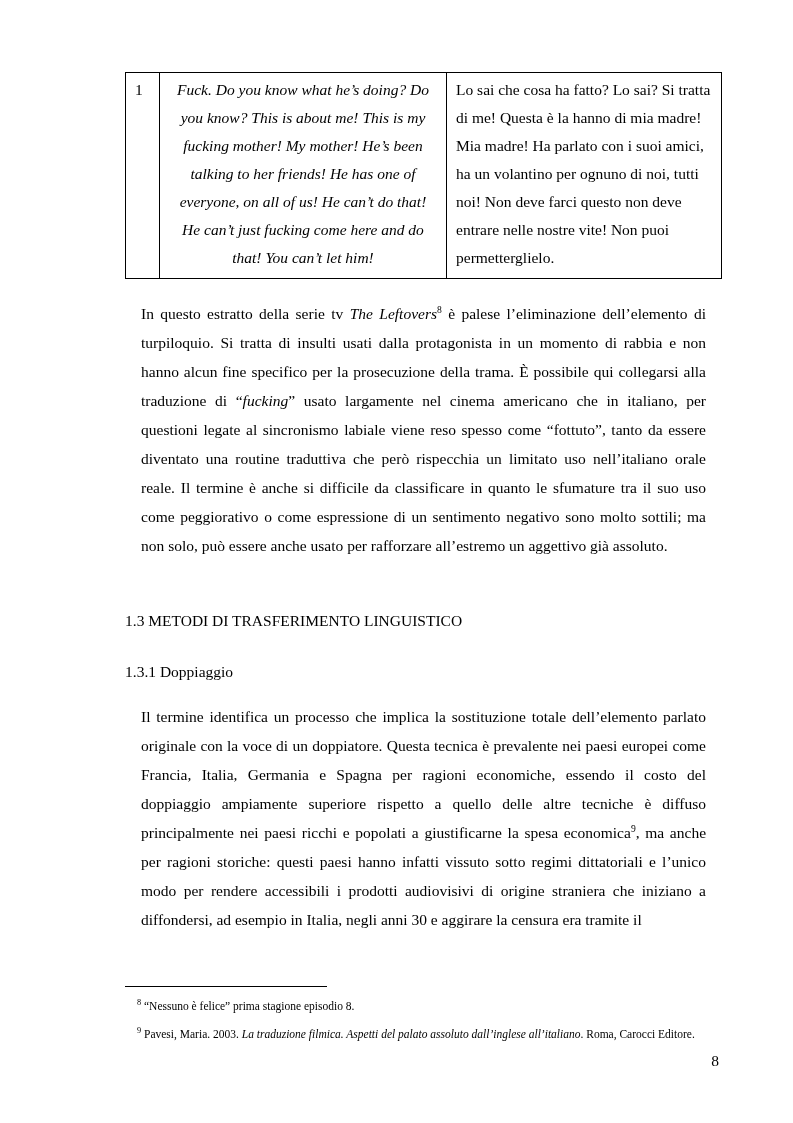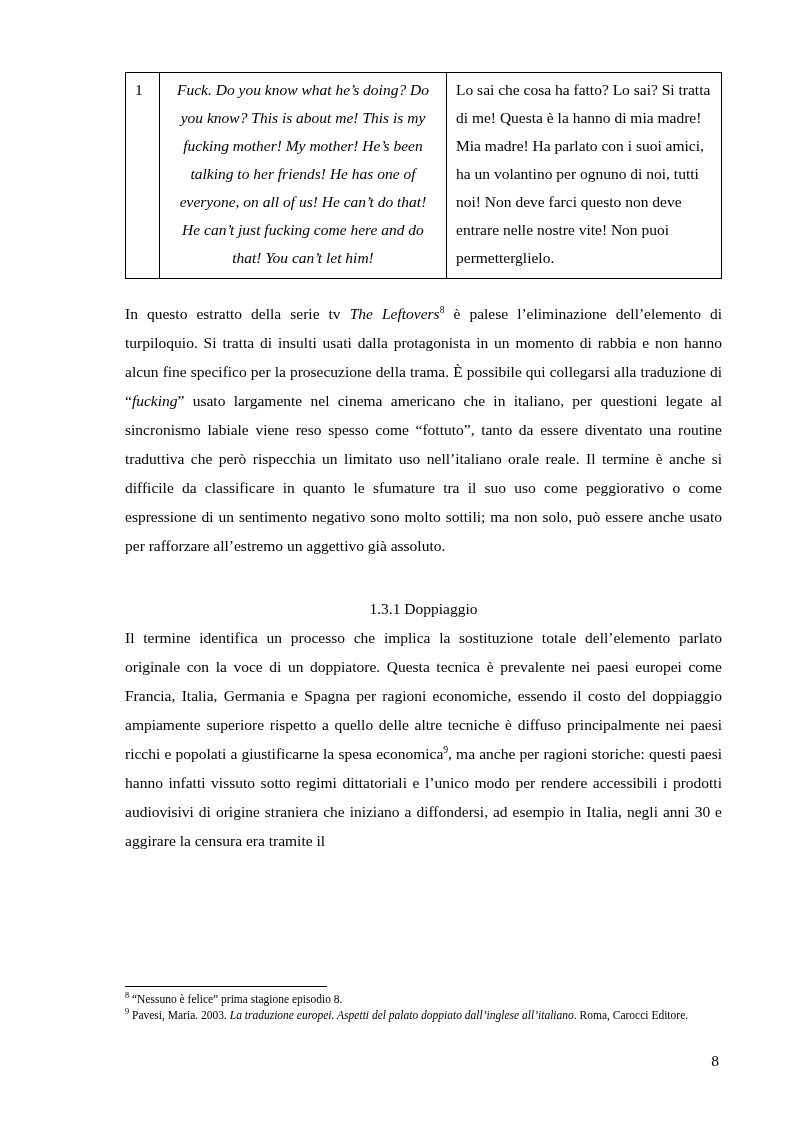--- a/index.html
+++ b/index.html
@@ -42,7 +42,7 @@
   td.cell-tgt   { text-align: left; }
   
   .para {
-    margin: 0;
+    margin: 16px;
     text-align: justify;
     font-family: Liberation Serif, serif;
   }

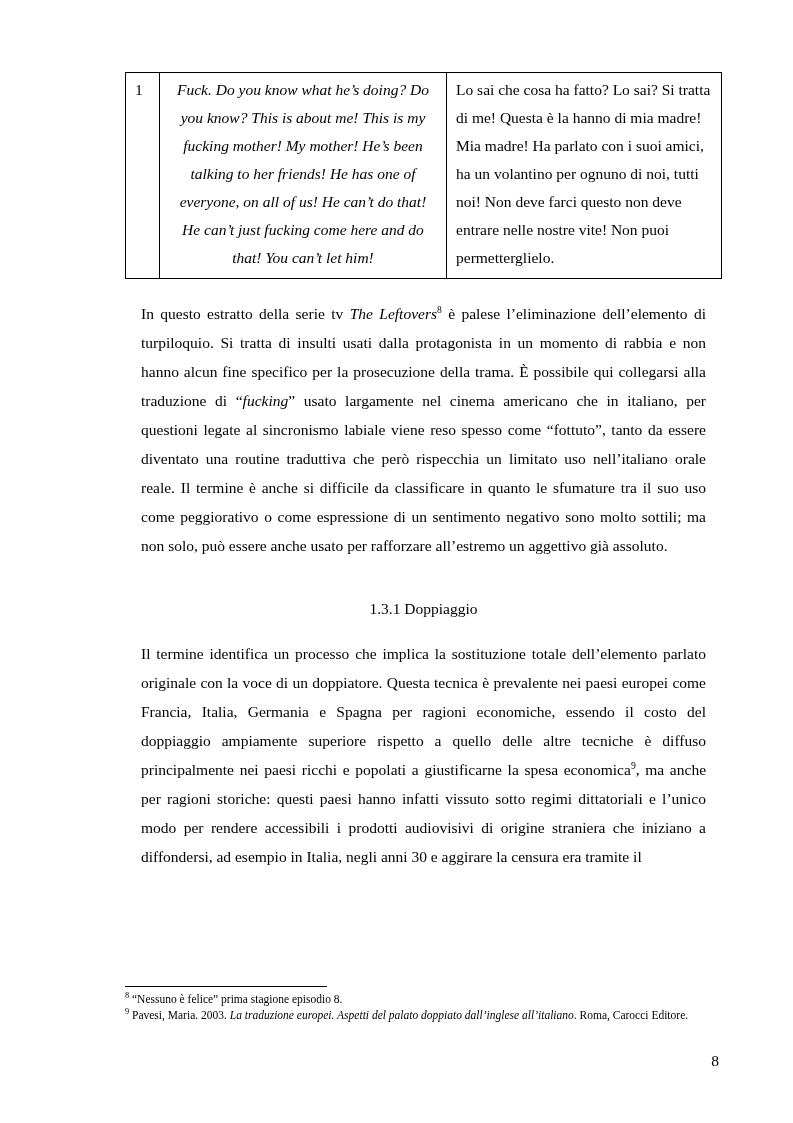--- a/index.html
+++ b/index.html
@@ -120,6 +120,7 @@
 
     <p class="para para-leftovers"><span class="seg-normal">In questo estratto della serie tv </span><span class="seg-italic">The Leftovers</span><span class="seg-sup">8</span><span class="seg-normal"> è palese l’eliminazione dell’elemento di turpiloquio. Si tratta di insulti usati dalla protagonista in un momento di rabbia e non hanno alcun fine specifico per la prosecuzione della trama. È possibile qui collegarsi alla traduzione di “</span><span class="seg-italic">fucking</span><span class="seg-normal">” usato largamente nel cinema americano che in italiano, per questioni legate al sincronismo labiale viene reso spesso come “fottuto”, tanto da essere diventato una routine traduttiva che però rispecchia un limitato uso nell’italiano orale reale. Il termine è anche si difficile da classificare in quanto le sfumature tra il suo uso come peggiorativo o come espressione di un sentimento negativo sono molto sottili; ma non solo, può essere anche usato per rafforzare all’estremo un aggettivo già assoluto.</span></p>
 
+    <h2 class="section-heading">1.3 METODI DI TRASFERIMENTO LINGUISTICO</h2>
 
 
     <h3 class="subsection-heading">1.3.1 Doppiaggio</h3>

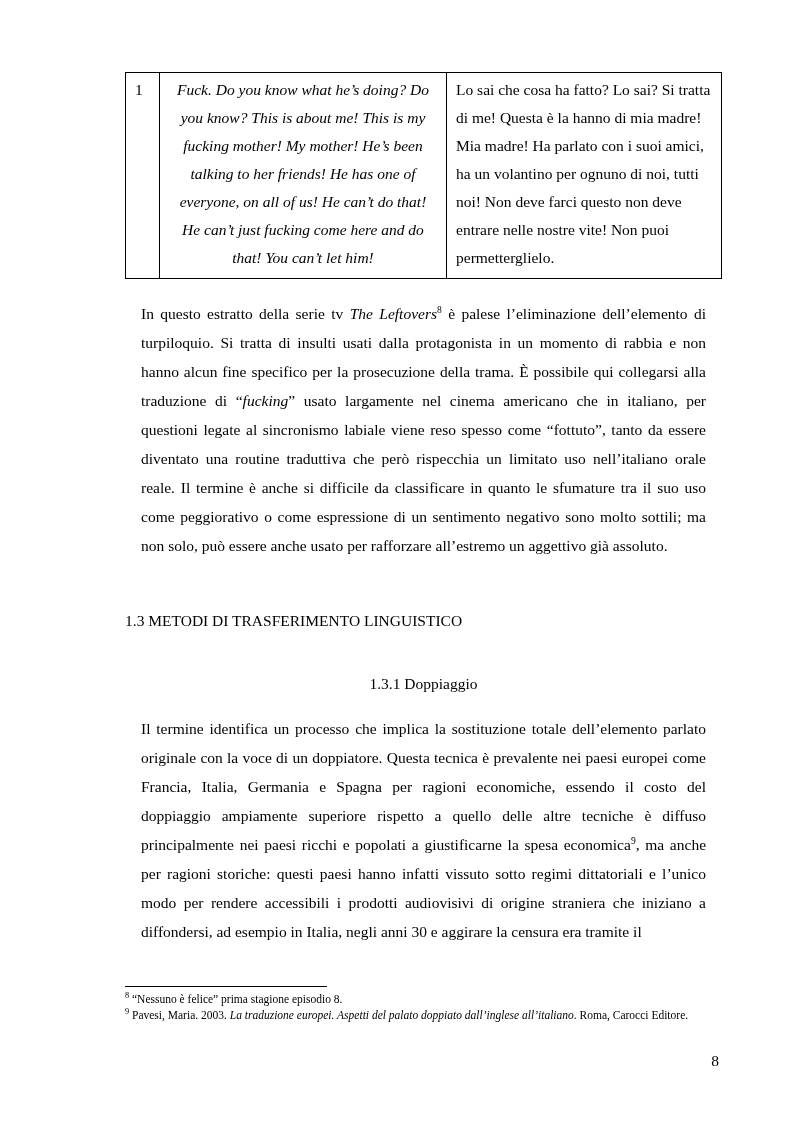--- a/index.html
+++ b/index.html
@@ -55,11 +55,11 @@
     text-align: left;
   }
   .subsection-heading {
-    margin: 34px 0 0 0;
+    margin: 22px 0 0 0;
     font-size: 15.5px;
     font-weight: normal;
     line-height: 29px;
-    text-align: center;
+    text-align: left;
   }
   .seg-normal { }
   .seg-italic { font-style: italic; }

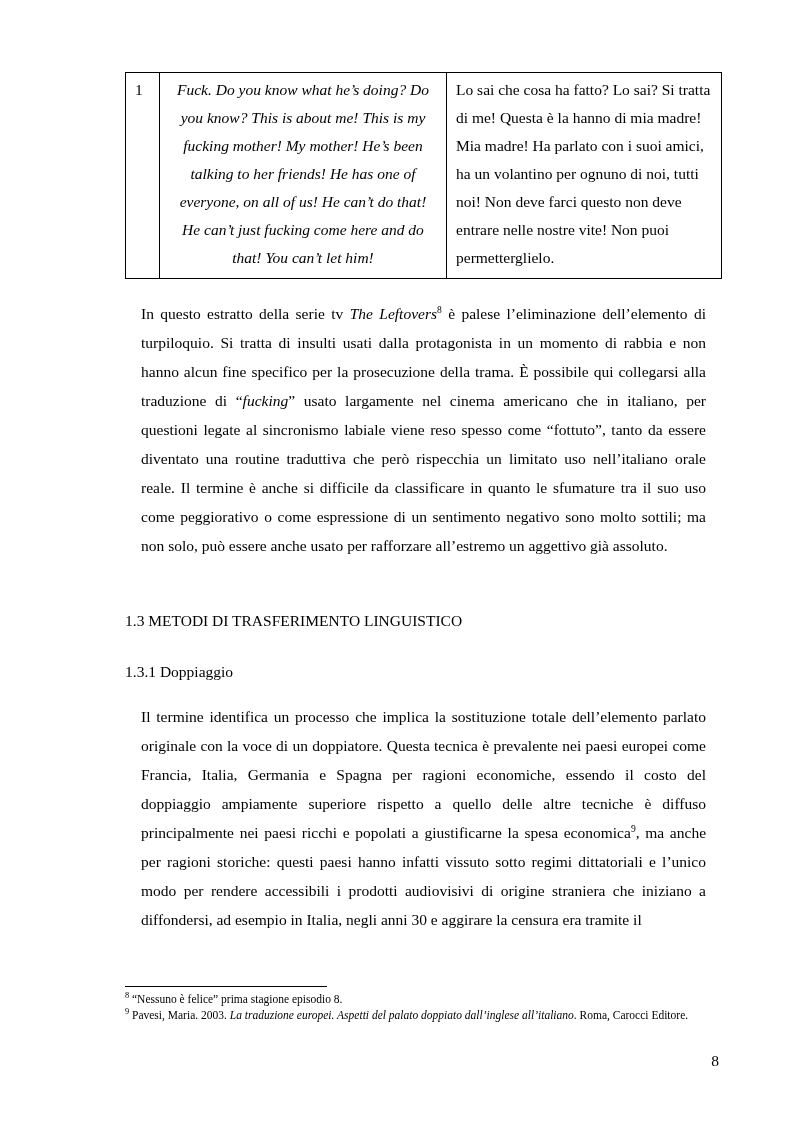--- a/index.html
+++ b/index.html
@@ -84,7 +84,7 @@
     border-top: 1px solid #000000;
     margin: 0 0 5px 0;
   }
-  .footnote-item { margin: 0; }
+  .footnote-item { margin: 12px; }
   .footnote-marker {
     vertical-align: super;
     font-size: 0.72em;

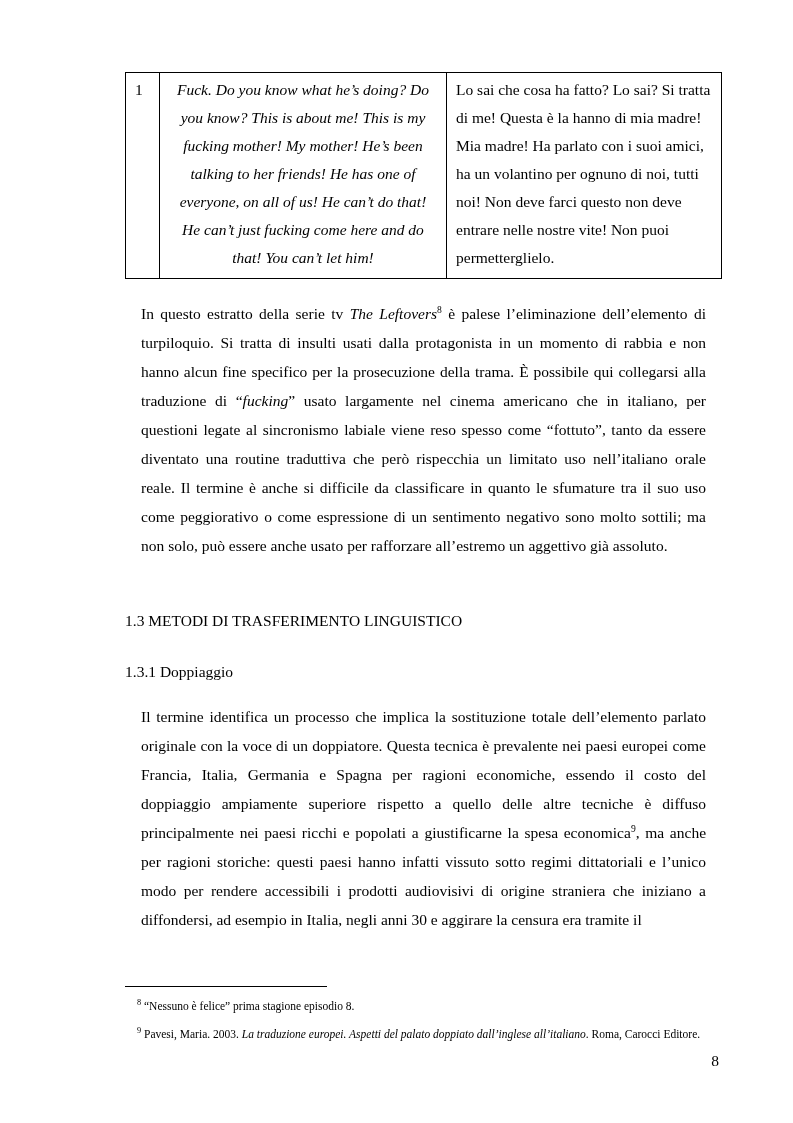--- a/index.html
+++ b/index.html
@@ -132,7 +132,7 @@
   <div class="footnotes">
     <hr class="footnote-divider">
     <p class="footnote-item"><span class="footnote-marker">8</span><span><span class="seg-normal"> “Nessuno è felice” prima stagione episodio 8.</span></span></p>
-    <p class="footnote-item"><span class="footnote-marker">9</span><span><span class="seg-normal"> Pavesi, Maria. 2003. </span><span class="seg-italic">La traduzione europei. Aspetti del palato doppiato dall’inglese all’italiano</span><span class="seg-normal">. Roma, Carocci Editore.</span></span></p>
+    <p class="footnote-item"><span class="footnote-marker">9</span><span><span class="seg-normal"> Pavesi, Maria. 2003. </span><span class="seg-italic">La traduzione filmica. Aspetti del palato assoluto dall’inglese all’italiano</span><span class="seg-normal">. Roma, Carocci Editore.</span></span></p>
   </div>
 
   <div class="page-number">8</div>

